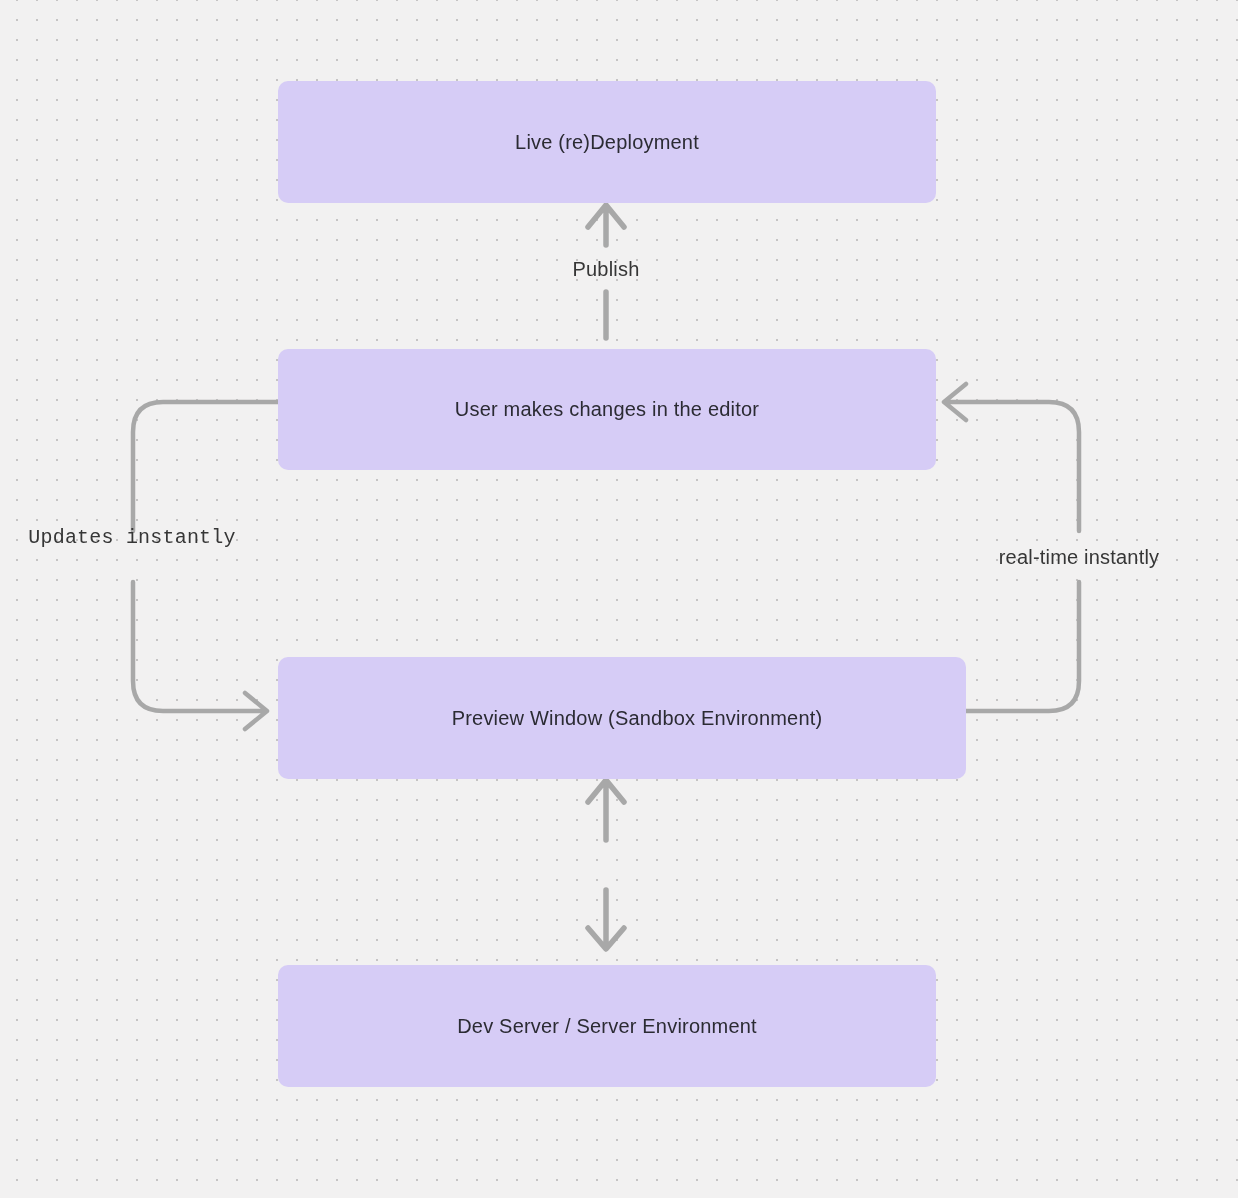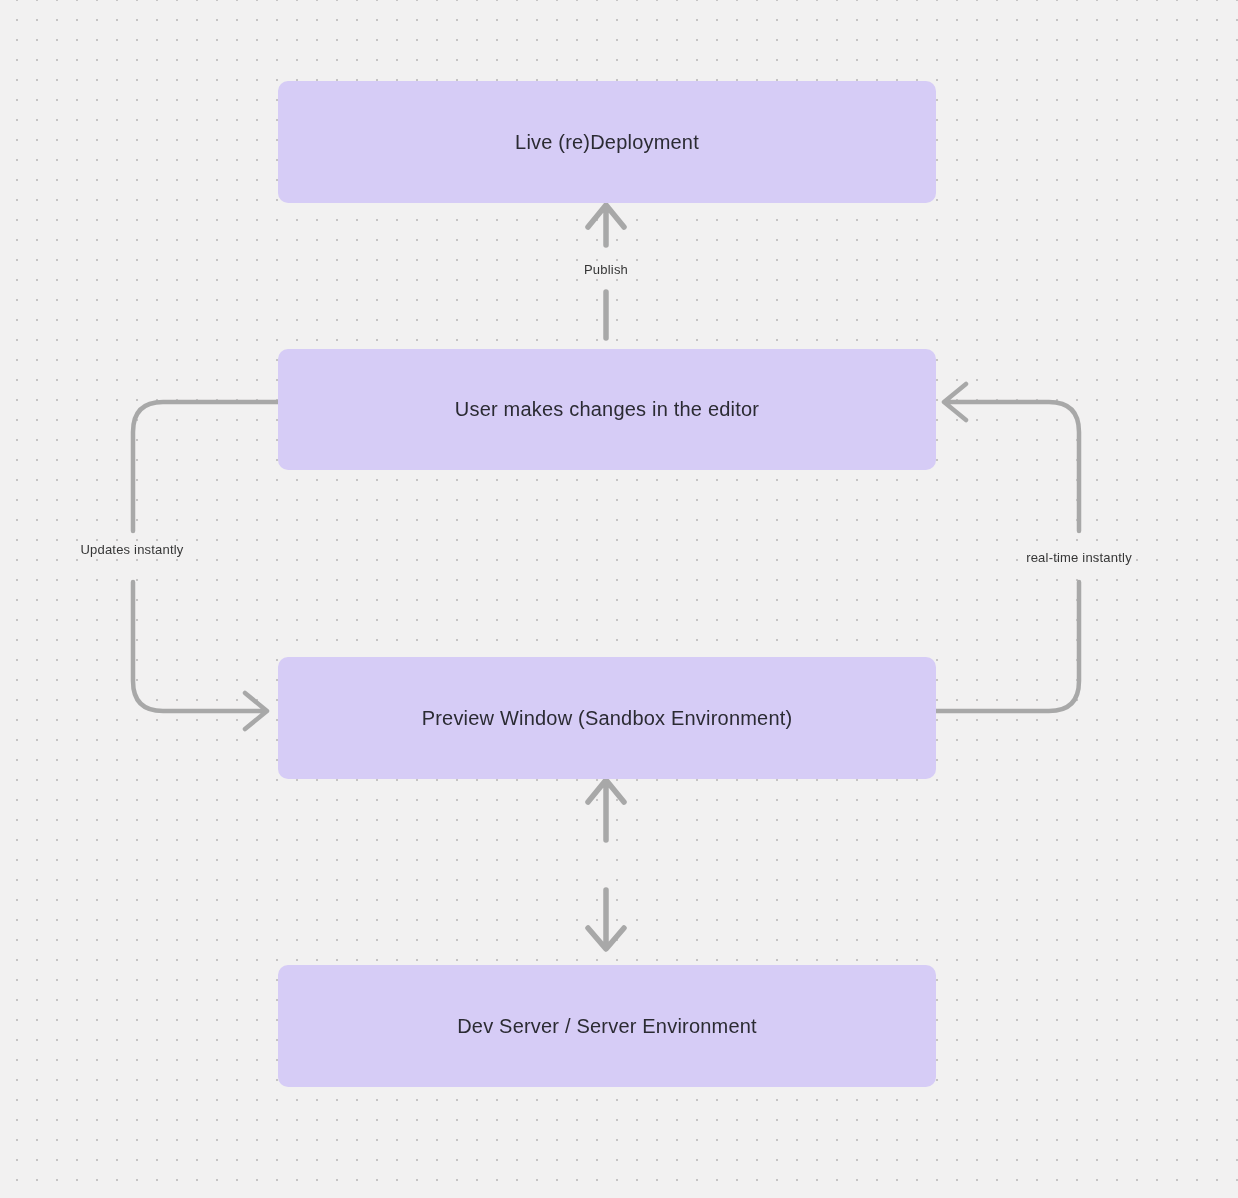--- a/index.html
+++ b/index.html
@@ -57,7 +57,7 @@
     transform: translate(-50%, -50%);
     white-space: nowrap;
     color: #363636;
-    font-size: 13px;
+    font-size: 20px;
     letter-spacing: 0.2px;
   }
   .edge-label--publish  { left: 606px;  top: 269px; }

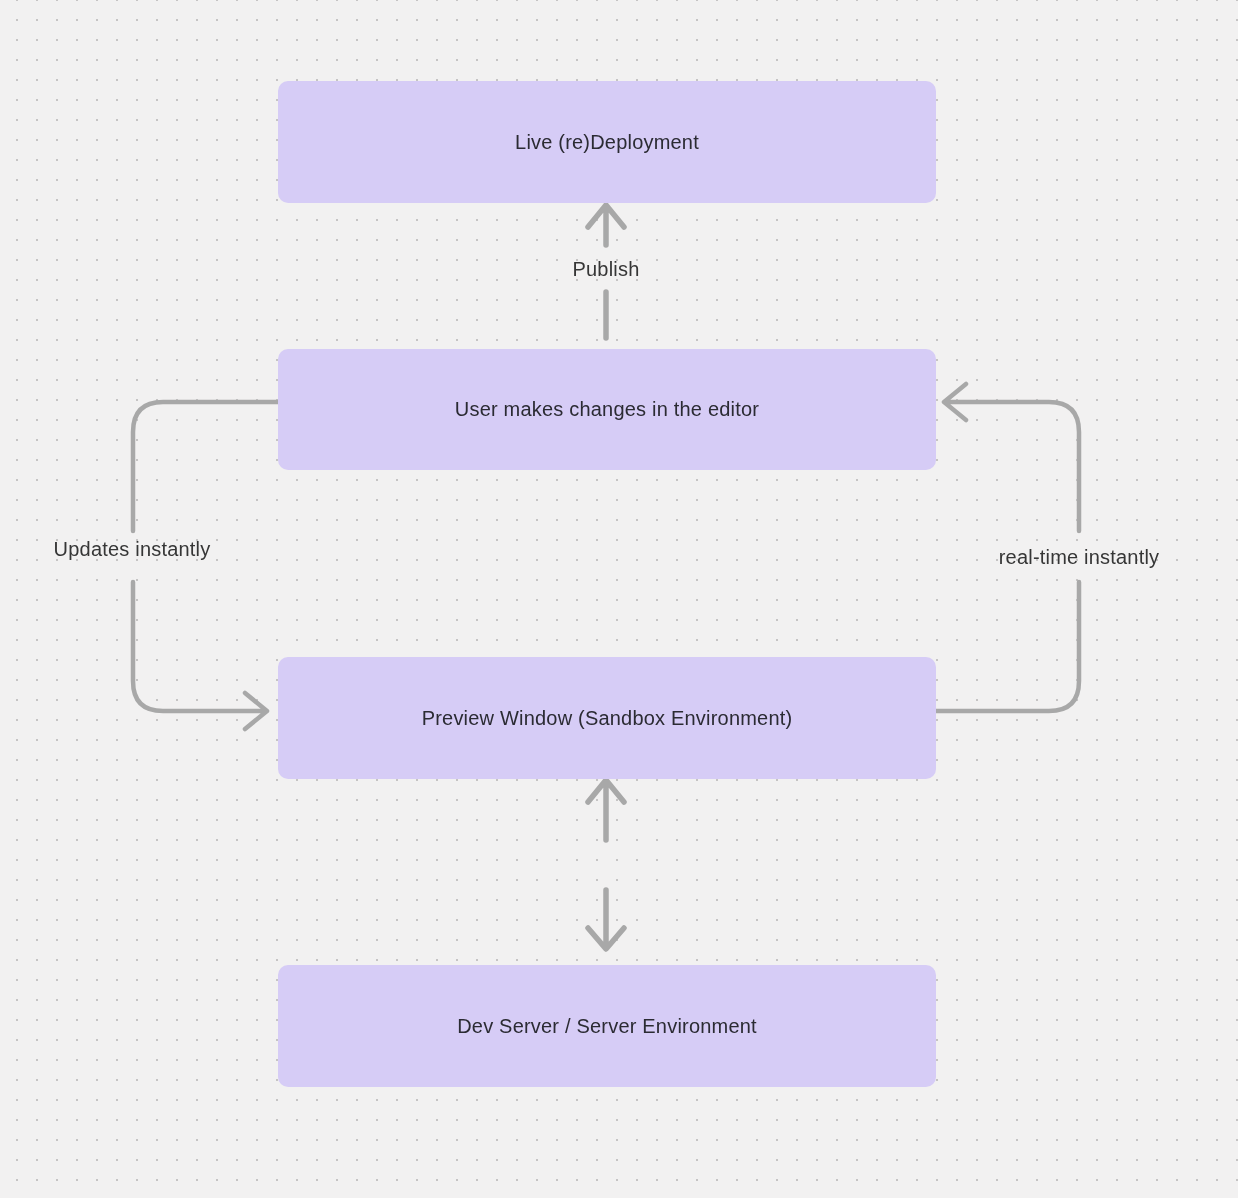--- a/index.html
+++ b/index.html
@@ -61,7 +61,7 @@
     letter-spacing: 0.2px;
   }
   .edge-label--publish  { left: 606px;  top: 269px; }
-  .edge-label--updates  { left: 132px;  top: 549px; }
+  .edge-label--updates  { left: 132px;  top: 537px; font-family: Liberation Mono, monospace; }
   .edge-label--feedback { left: 1079px; top: 557px; }
   .edge-label--spun     { left: 606px;  top: 866px; }
 </style>

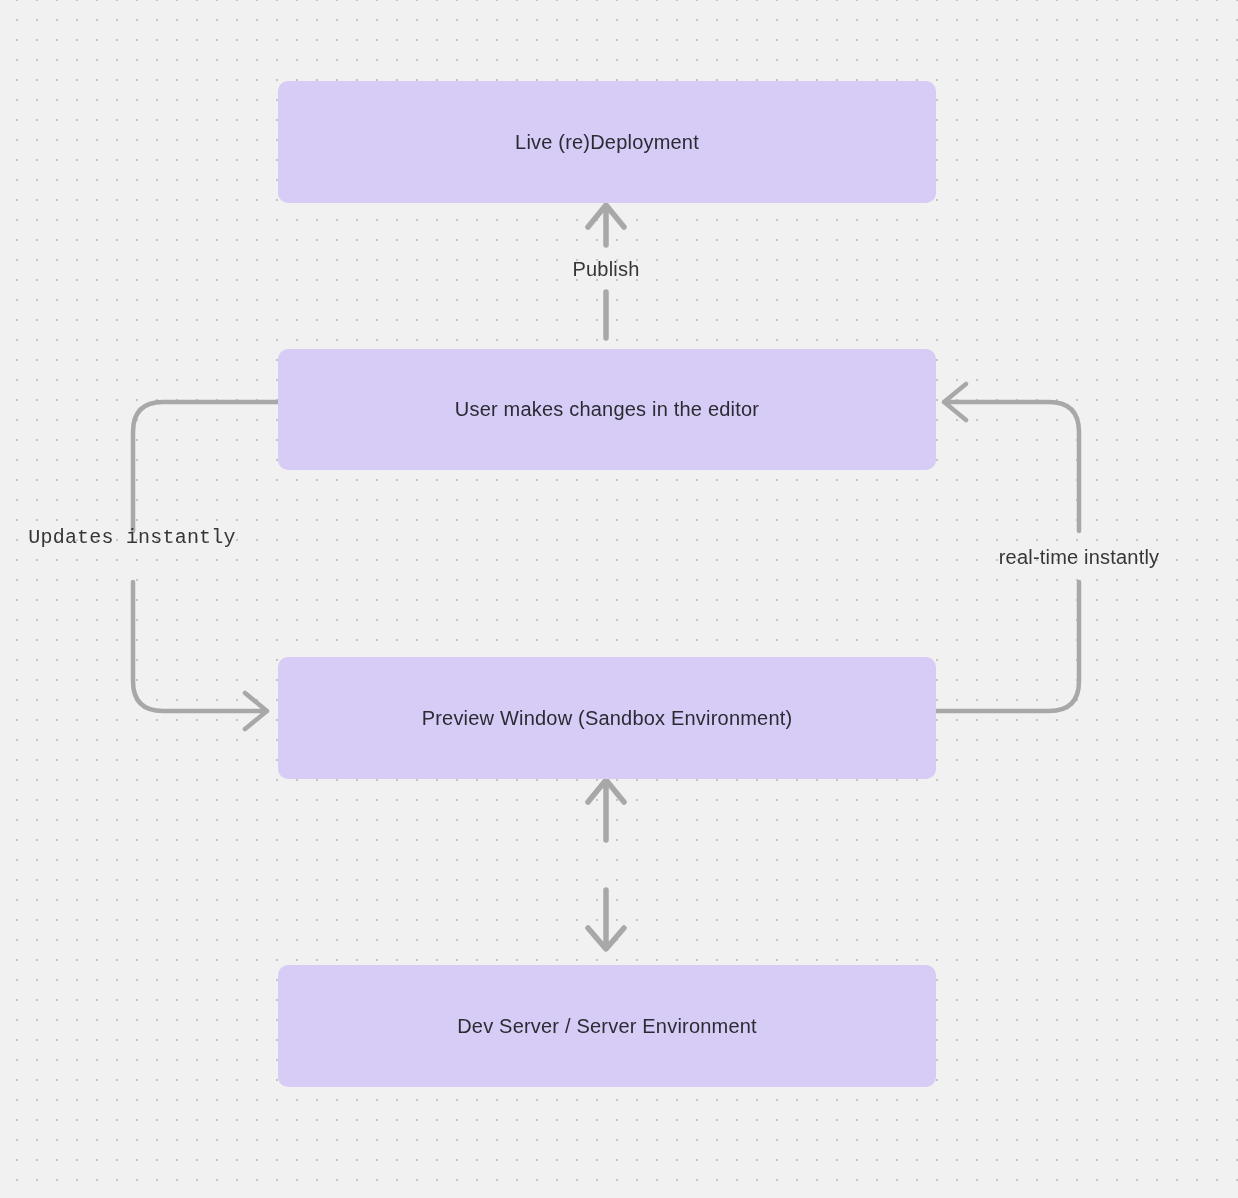--- a/index.html
+++ b/index.html
@@ -36,7 +36,7 @@
   }
   .node--1 { top: 73px;  }
   .node--2 { top: 341px; height: 121px; }
-  .node--3 { top: 649px; }
+  .node--3 { top: 649px; padding-left: 30px; }
   .node--4 { top: 957px; }
   .arrows {
     position: absolute;

